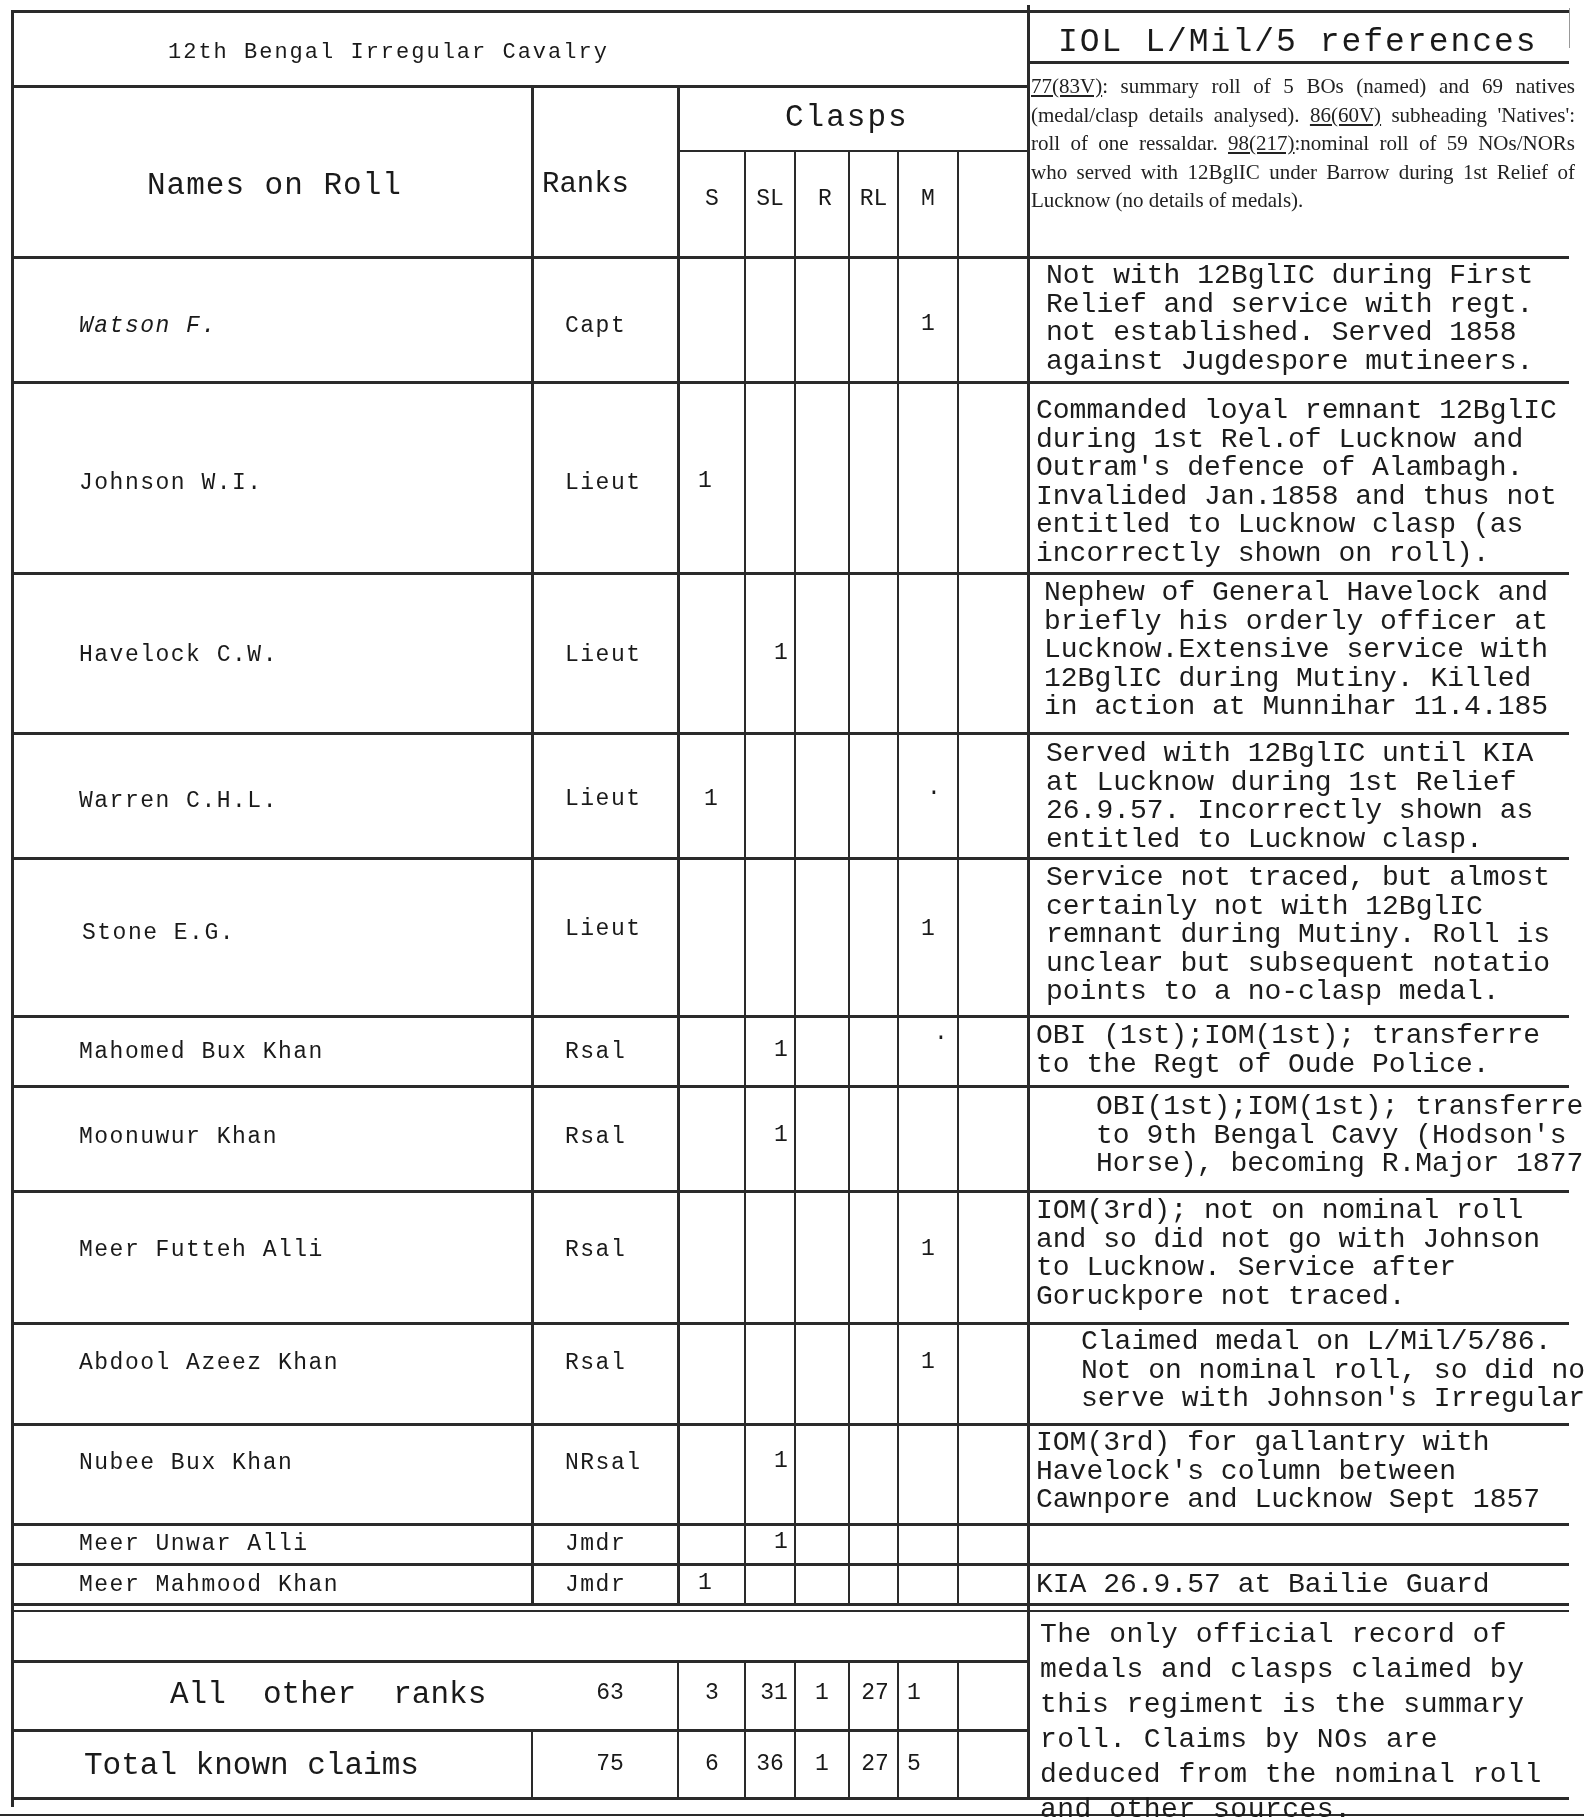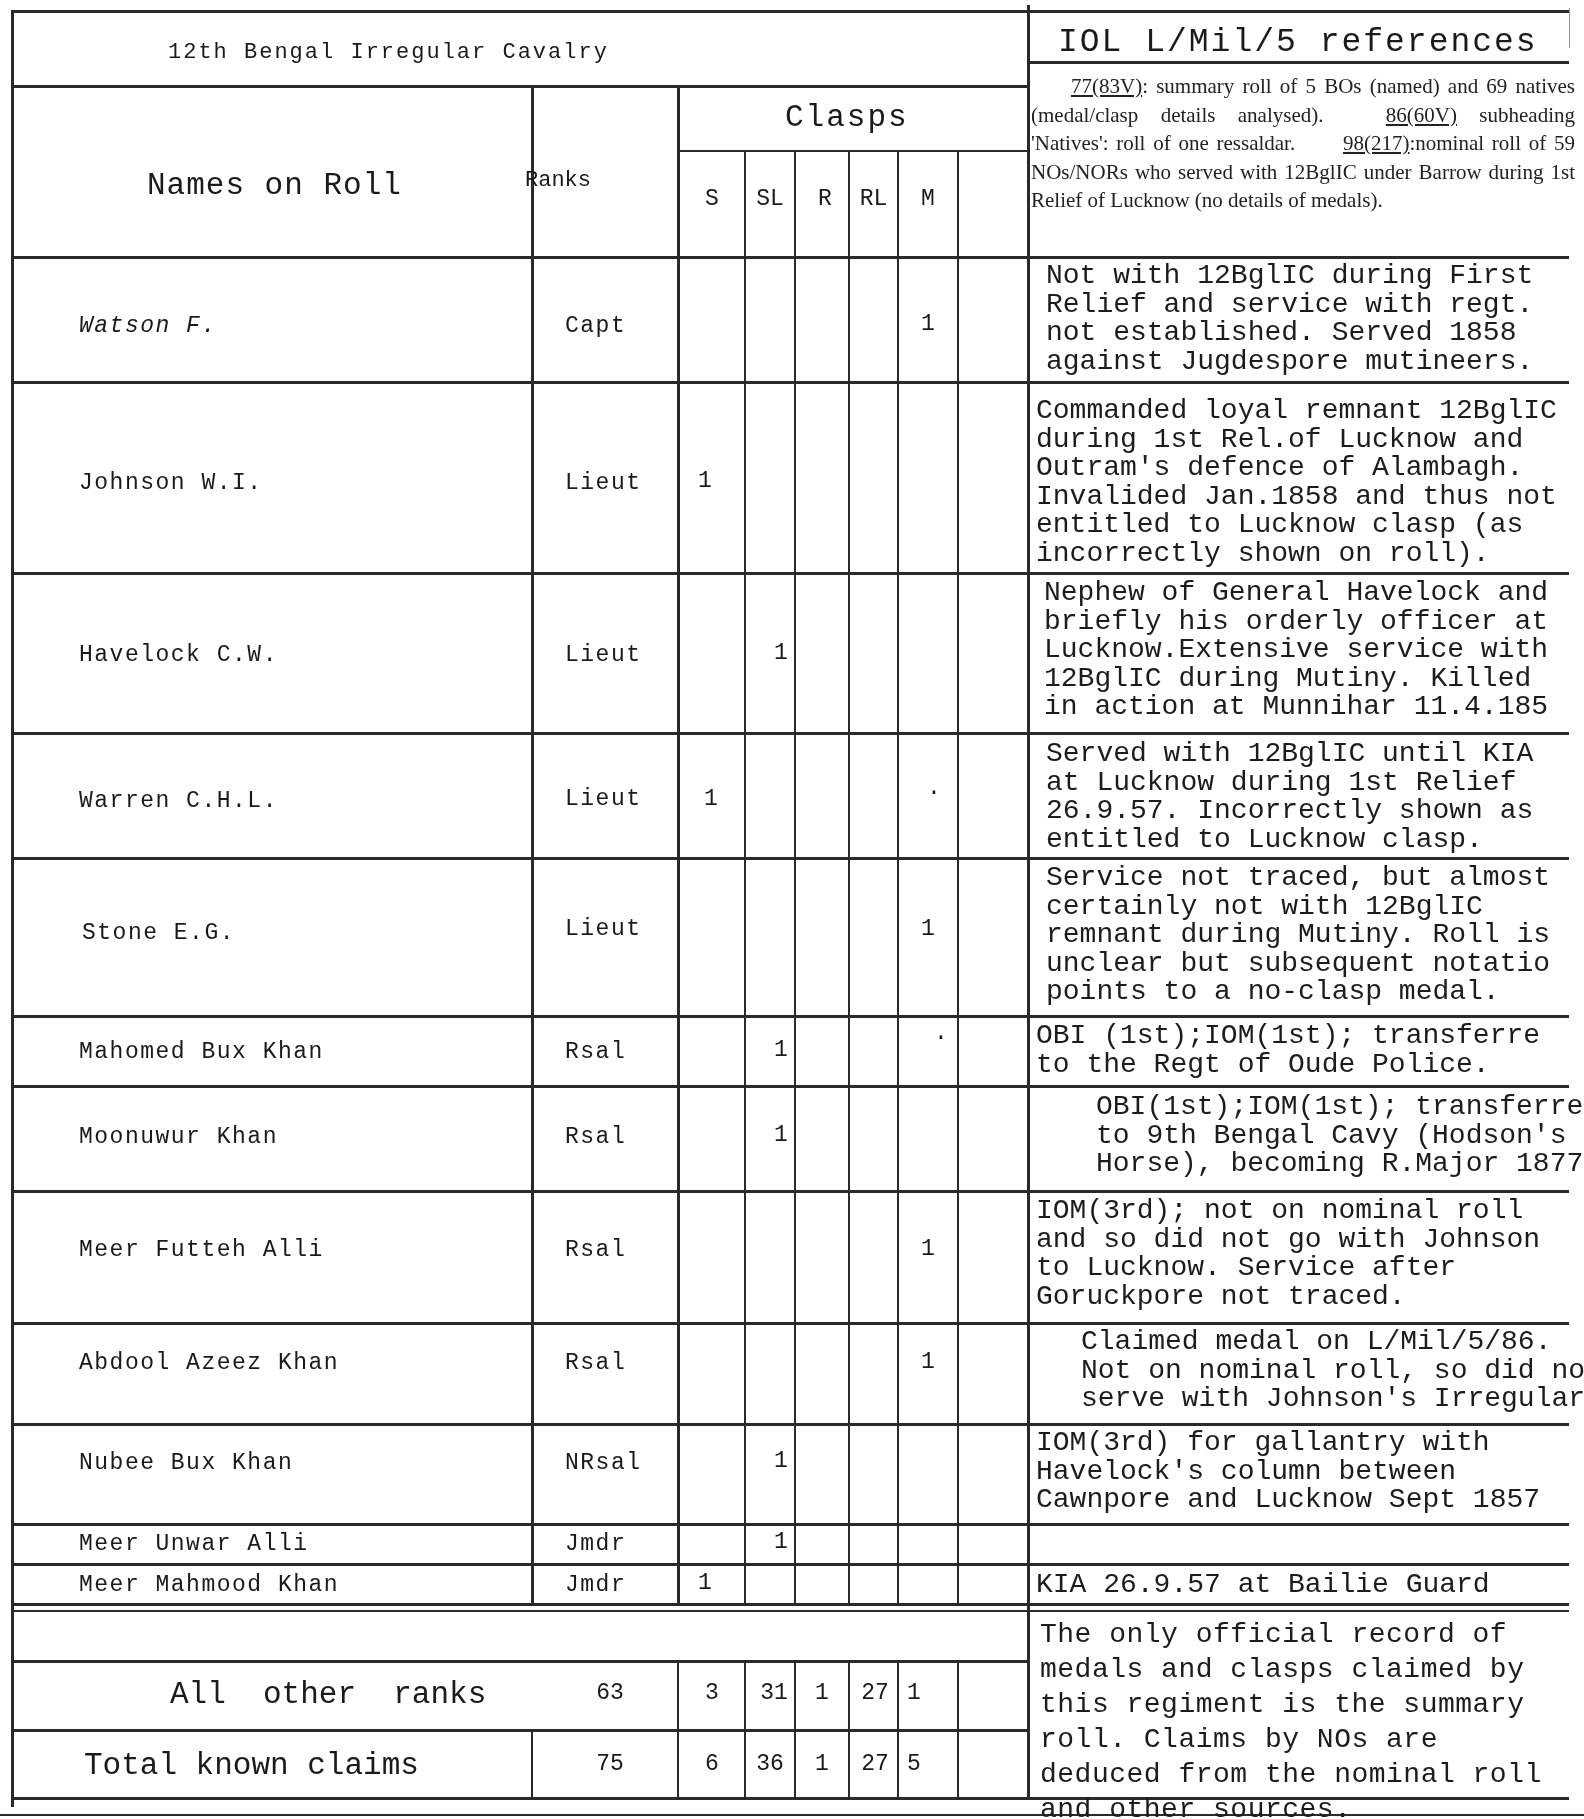--- a/index.html
+++ b/index.html
@@ -13,7 +13,7 @@
   .txt { position: absolute; white-space: nowrap; }
   .note { position: absolute; white-space: pre; font-family: "Liberation Mono", "DejaVu Sans Mono", monospace; font-size: 28px; line-height: 28.5px; color: #1c1c1c; }
   .refnote { position: absolute; font-family: "Liberation Serif", "DejaVu Serif", serif; font-size: 21px; line-height: 28.5px; color: #222; text-align: justify; width: 544px; }
-  .refnote u { text-decoration: underline; margin-left: 40px; }
+  .refnote u { text-decoration: underline; }
   .name { font-family: "Liberation Mono", "DejaVu Sans Mono", monospace; font-size: 23px; letter-spacing: 1.5px; }
   .rank { font-family: "Liberation Mono", "DejaVu Sans Mono", monospace; font-size: 23px; letter-spacing: 1.5px; }
   .cl { position: absolute; font-family: "Liberation Mono", "DejaVu Sans Mono", monospace; font-size: 23px; text-align: center; }

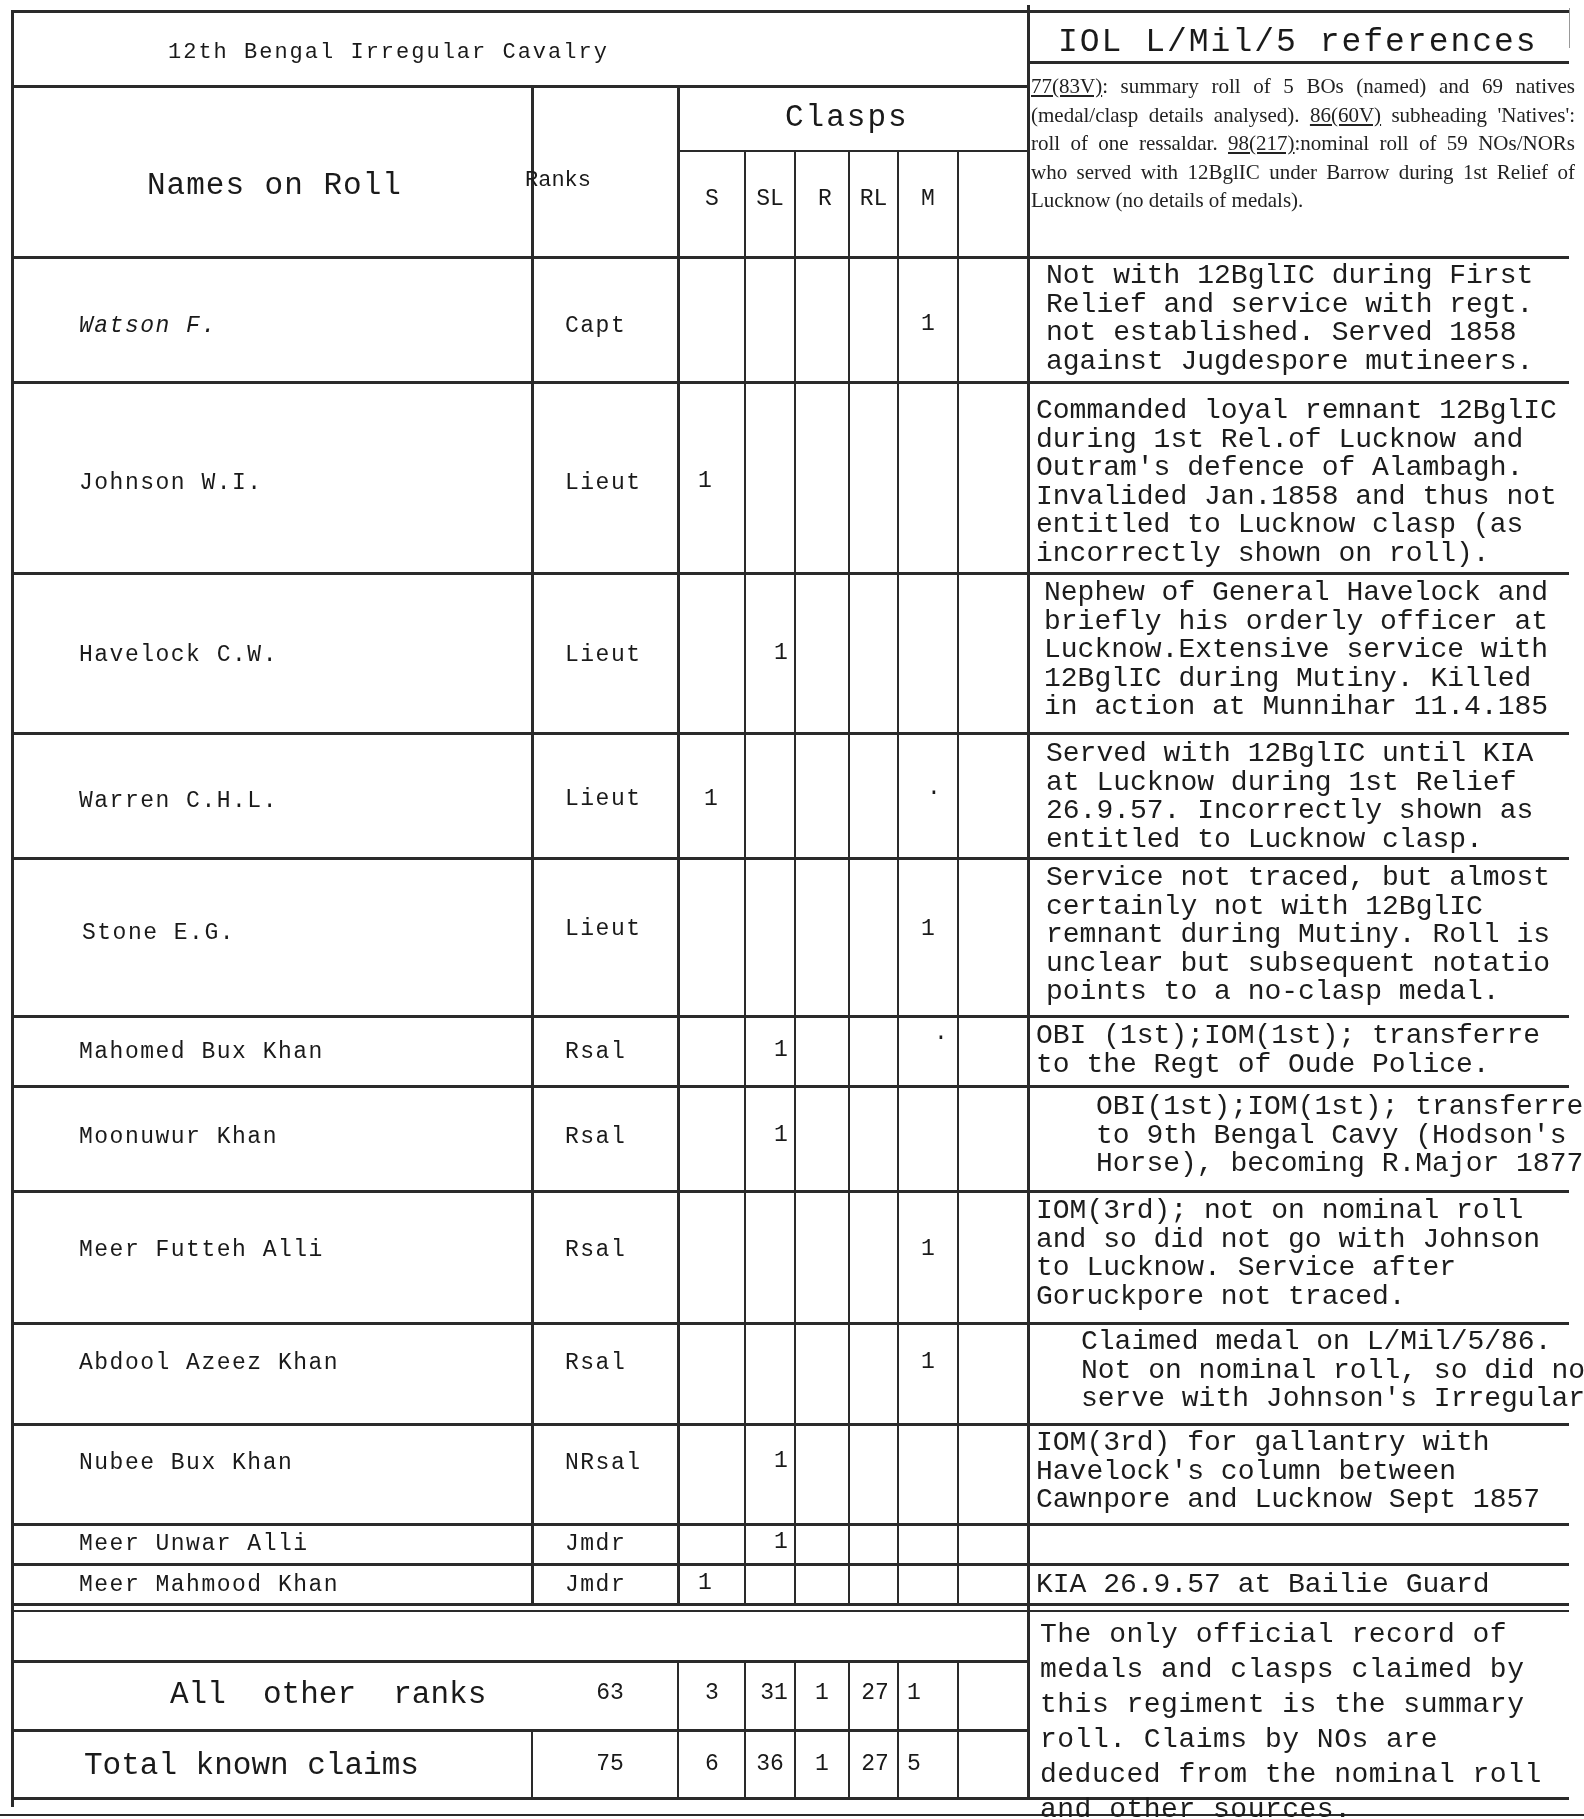--- a/index.html
+++ b/index.html
@@ -82,7 +82,7 @@
   </div>
 
   <div class="txt mono" style="left:147px; top:168px; font-size:31px; letter-spacing:1px;">Names on Roll</div>
-  <div class="txt mono" style="left:525px; top:168px; font-size:22px;">Ranks</div>
+  <div class="txt mono" style="left:542px; top:168px; font-size:29px;">Ranks</div>
   <div class="txt mono" style="left:785px; top:100px; font-size:31px; letter-spacing:2px;">Clasps</div>
 
   <div class="cl" style="left:680px; top:186px; width:64px;">S</div>

